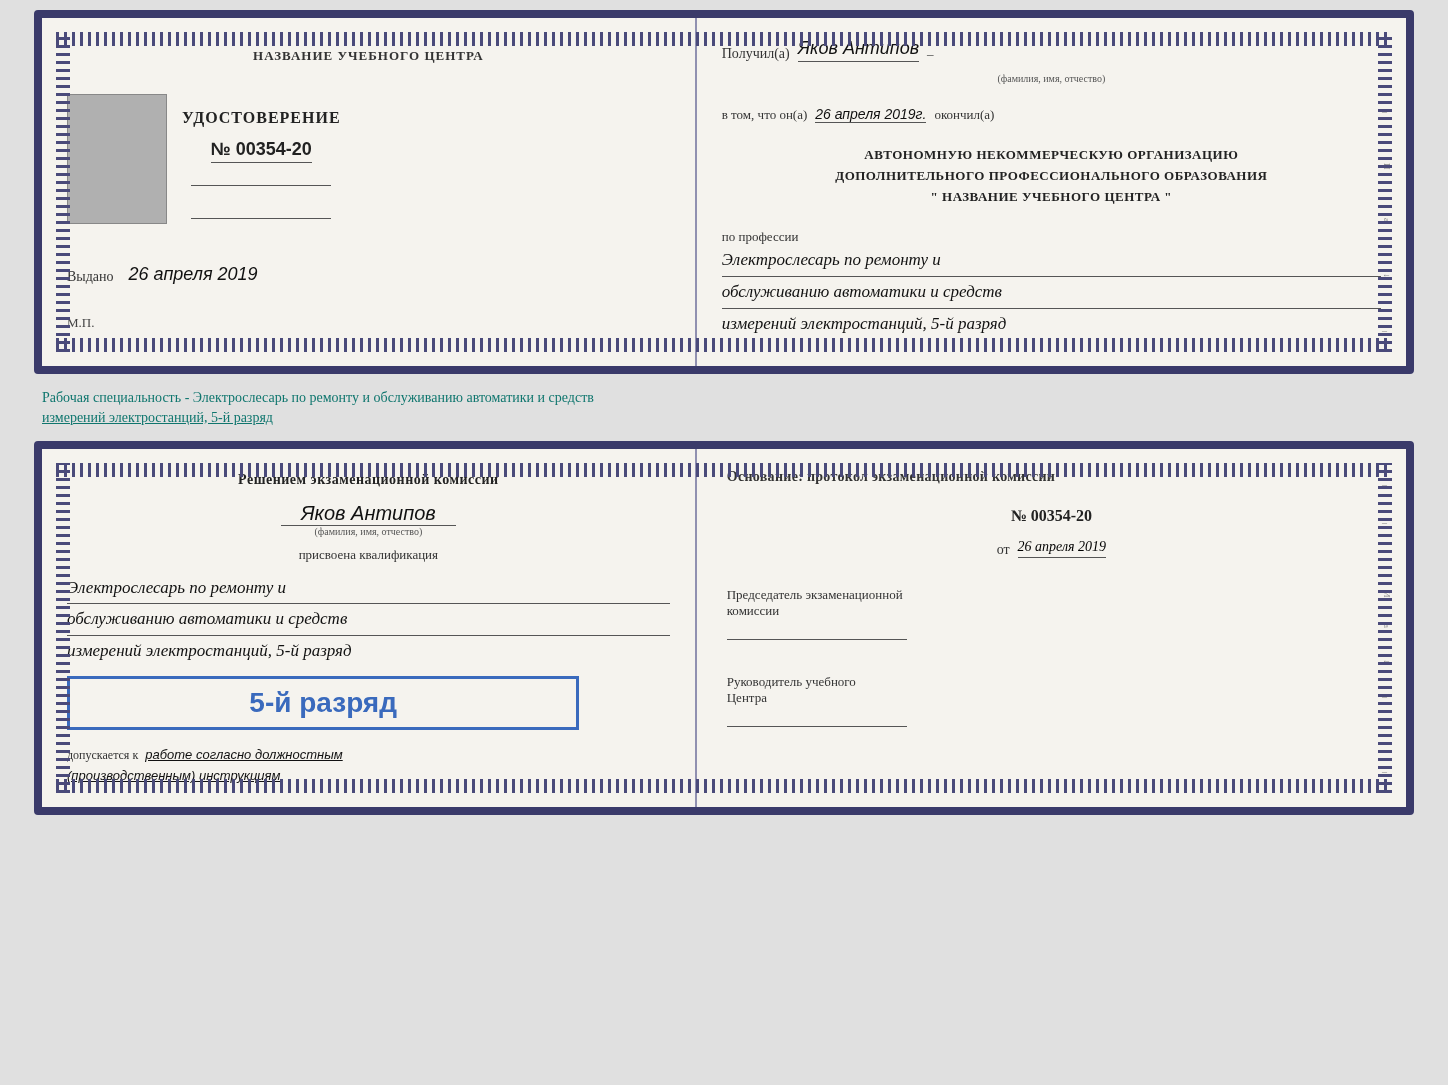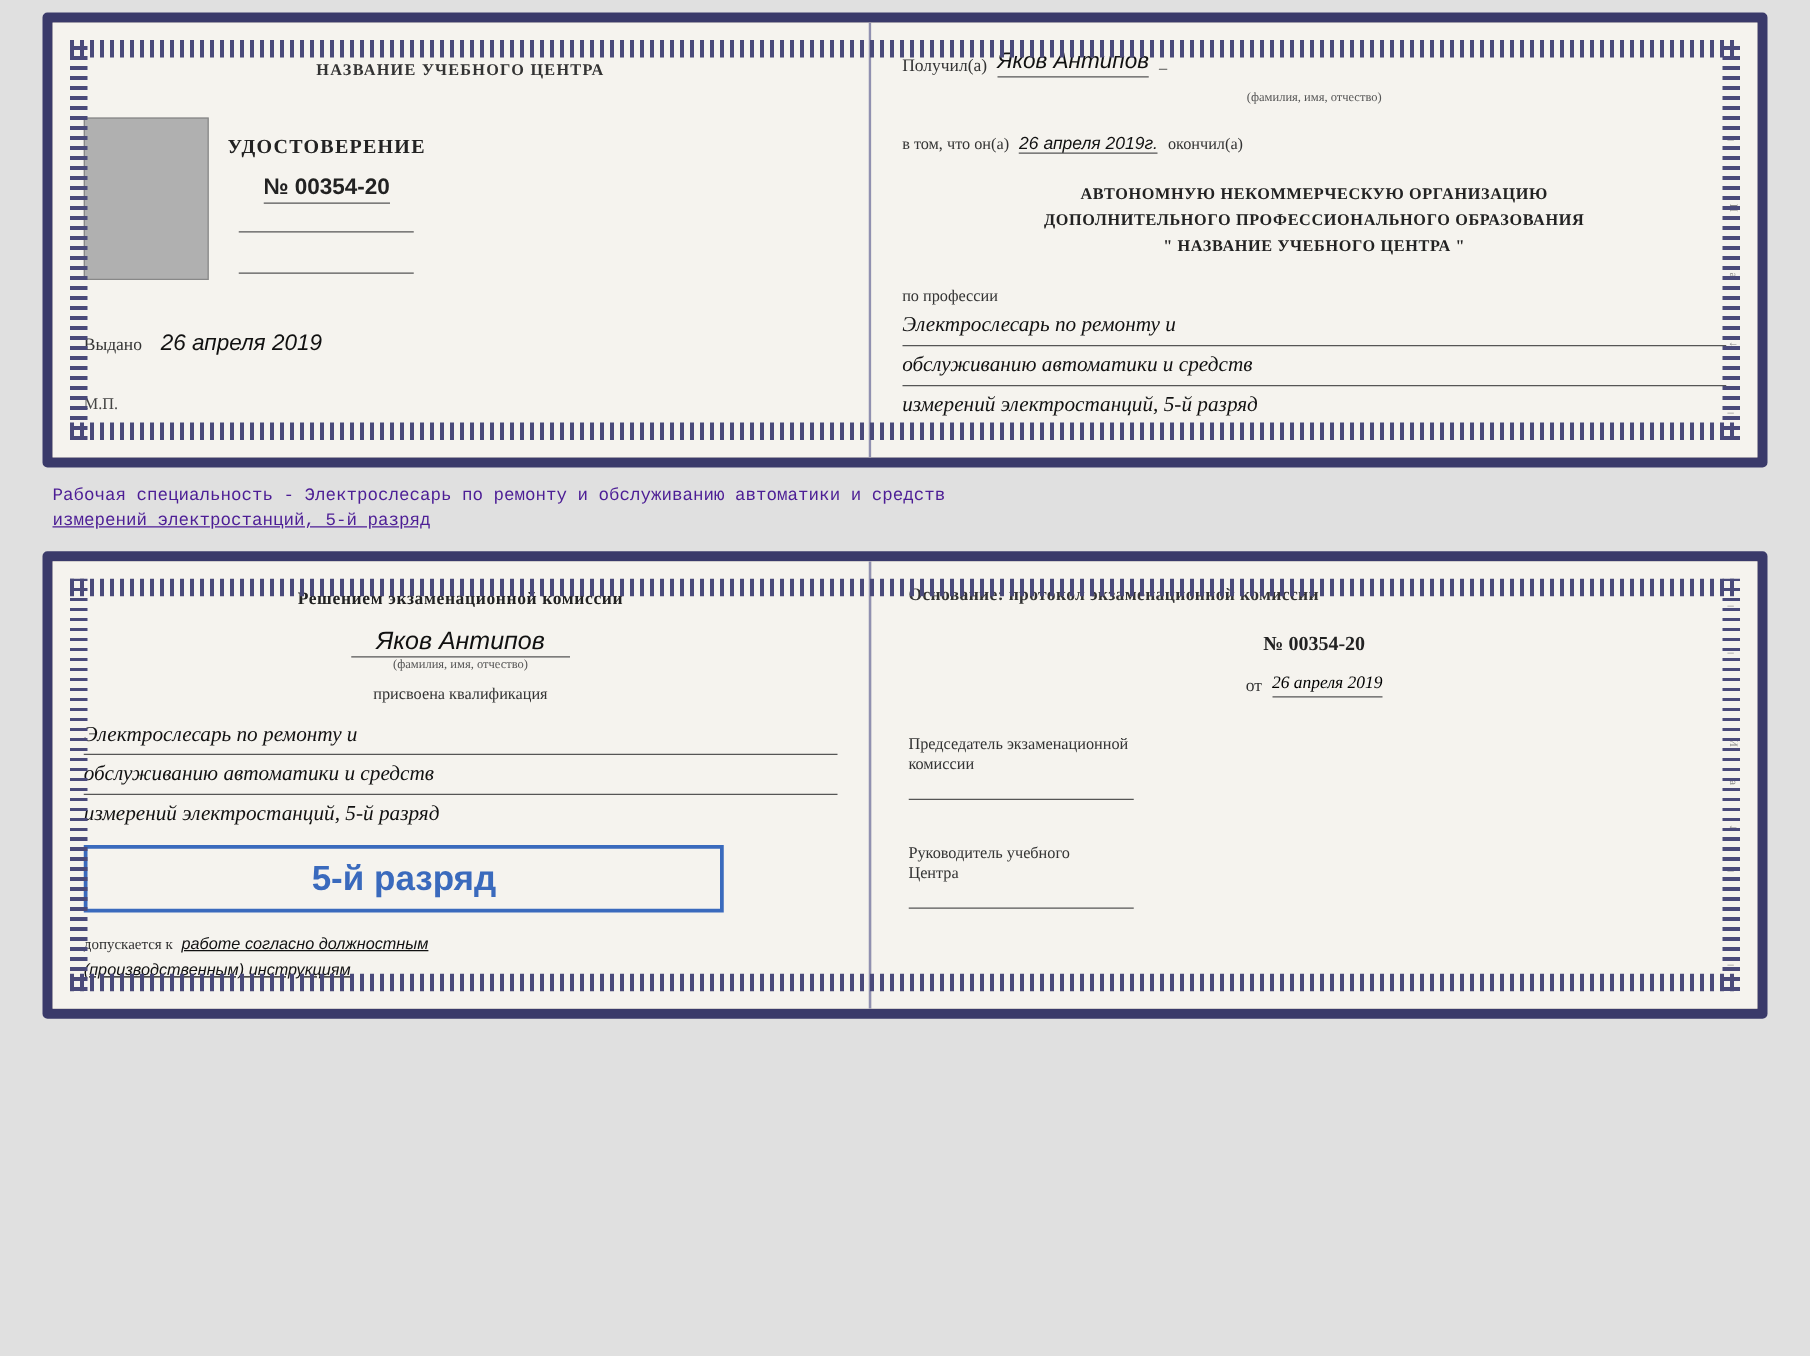--- a/index.html
+++ b/index.html
@@ -131,11 +131,10 @@
     
     .specialty-text {
       font-size: 14px;
-      color: #4c1d95;
+      color: #0f766e;
       width: 1380px;
       padding: 4px 8px;
       line-height: 1.4;
-      font-family: Liberation Mono, monospace;
     }
 
     

